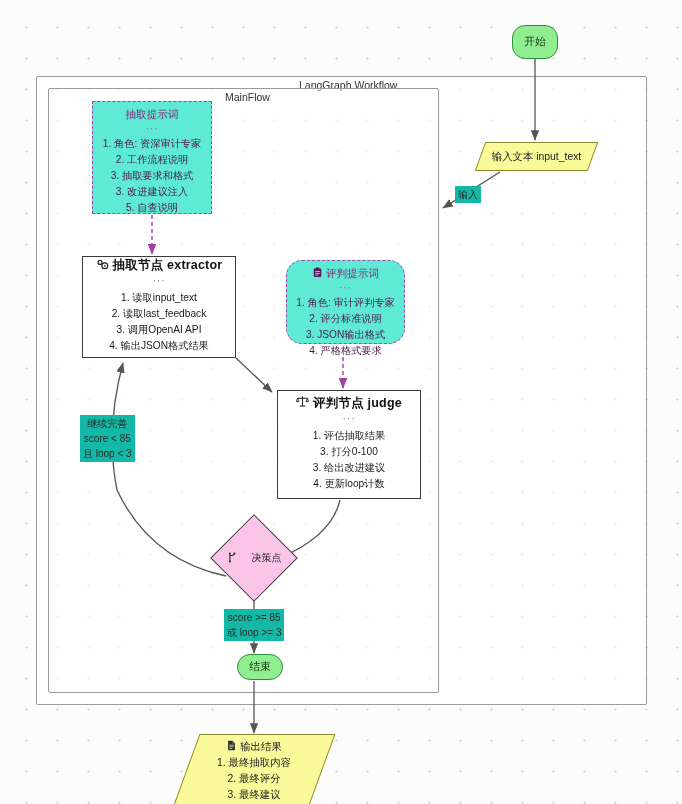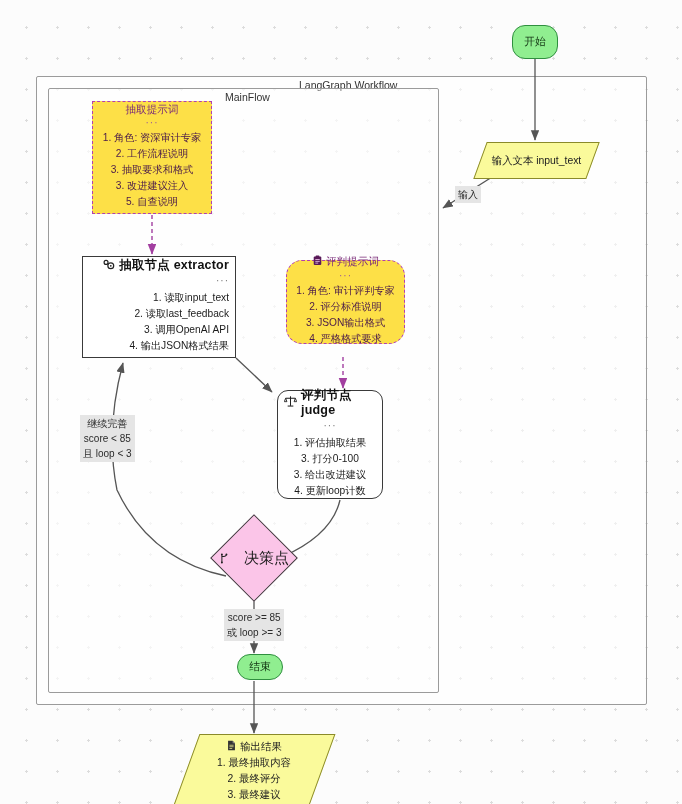--- a/index.html
+++ b/index.html
@@ -47,8 +47,8 @@
   .proc .line{font-size:10.2px;color:#1b1b1b;line-height:16px;white-space:nowrap;}
 
   .promptbox{
-    background:#fde047;border:1.7px dashed #b23fb0;
-    display:flex;flex-direction:column;align-items:center;justify-content:center;
+    background:#5eead4;border:1.7px dashed #b23fb0;
+    display:flex;flex-direction:column;align-items:center;
     padding:6px 5px 8px;
   }
   .promptbox .title{font-size:10.6px;color:#7a2a78;font-weight:400;

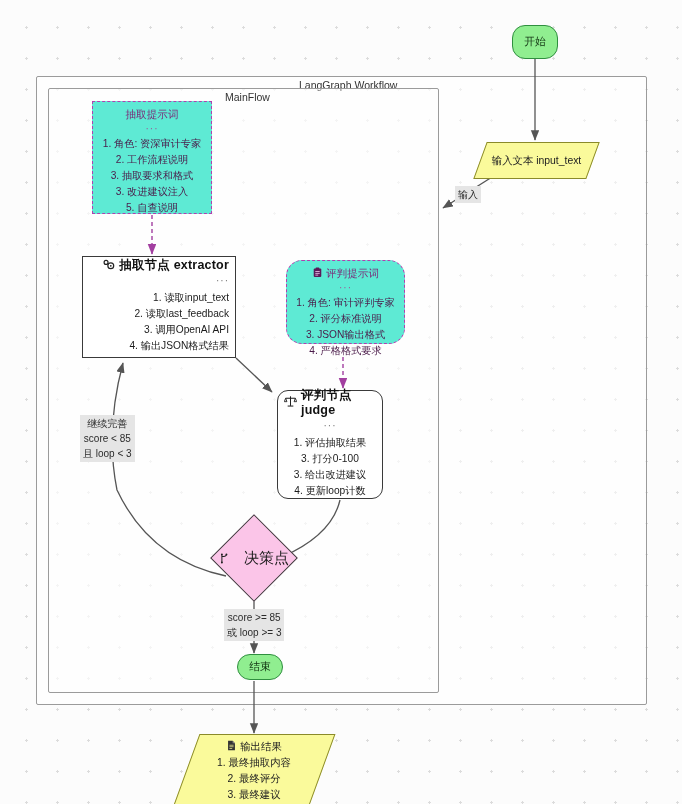--- a/index.html
+++ b/index.html
@@ -138,7 +138,7 @@
   <span>开始</span>
 </div>
 
-<div class="io" style="left:480px;top:142px;width:113px;height:37px;">
+<div class="io" style="left:480px;top:142px;width:113px;height:29px;">
   <div class="shape"></div>
   <div class="io-content">
     <span>输入文本 input_text</span>

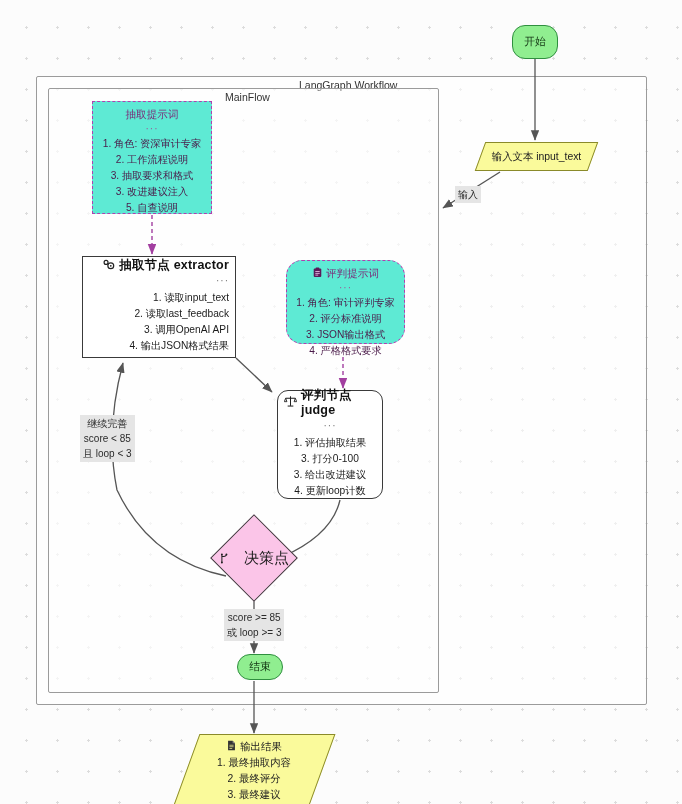--- a/index.html
+++ b/index.html
@@ -89,7 +89,7 @@
   }
 
   .edge-label{
-    position:absolute;background:#e5e5e5;color:#2b2b2b;font-size:10px;
+    position:absolute;background:#14b8a6;color:#2b2b2b;font-size:10px;
     padding:1px 3px;line-height:15px;white-space:nowrap;text-align:center;
   }
   .ic{display:inline-block;line-height:1;vertical-align:-1px;}

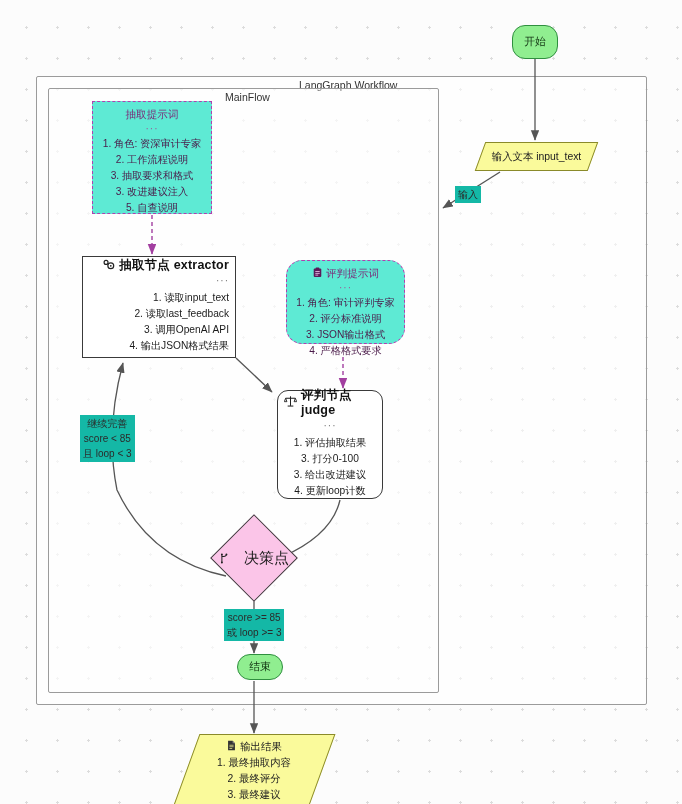--- a/index.html
+++ b/index.html
@@ -157,7 +157,7 @@
   <div class="line">5. 自查说明</div>
 </div>
 
-<div class="node proc" style="left:82px;top:256px;width:154px;height:102px;align-items:flex-end;">
+<div class="node proc" style="left:82px;top:256px;width:154px;height:102px;">
   <div class="title">
     <span class="ic">
       <svg width="13" height="13" viewBox="0 0 16 16">

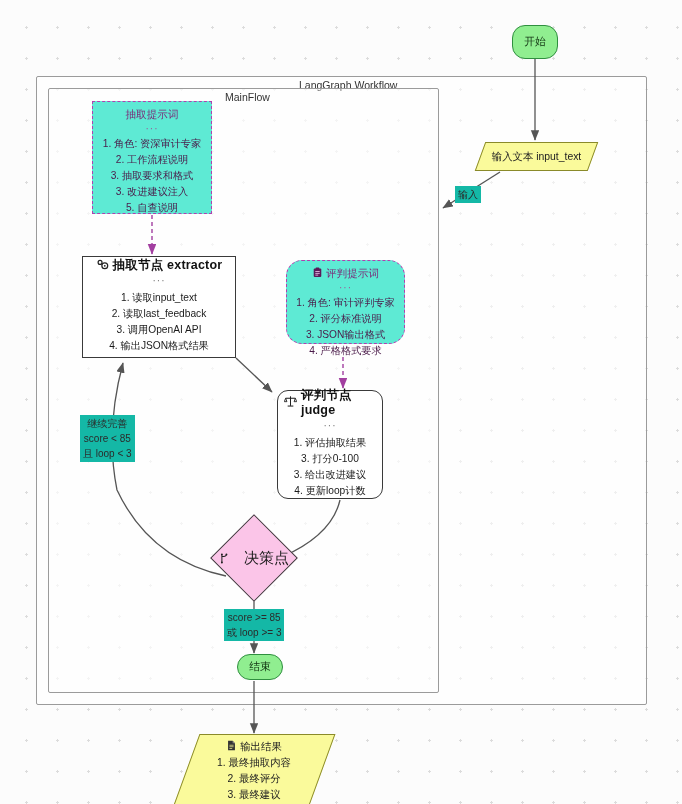--- a/index.html
+++ b/index.html
@@ -195,7 +195,7 @@
   <div class="line">4. 严格格式要求</div>
 </div>
 
-<div class="node proc" style="left:277px;top:390px;width:106px;height:109px;border-radius:11px;">
+<div class="node proc" style="left:277px;top:390px;width:144px;height:109px;">
   <div class="title">
     <span class="ic">
       <svg width="13" height="13" viewBox="0 0 16 16">

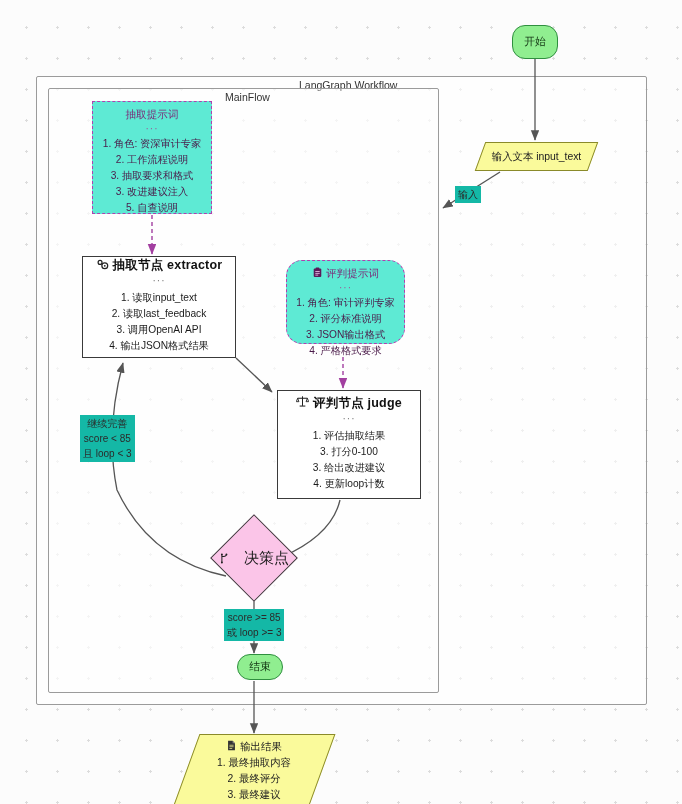--- a/index.html
+++ b/index.html
@@ -85,7 +85,7 @@
   }
   .decision .dlabel{
     position:absolute;inset:0;display:flex;align-items:center;justify-content:center;
-    font-size:15px;color:#1b1b1b;gap:14px;white-space:nowrap;
+    font-size:10px;color:#1b1b1b;gap:14px;white-space:nowrap;
   }
 
   .edge-label{

